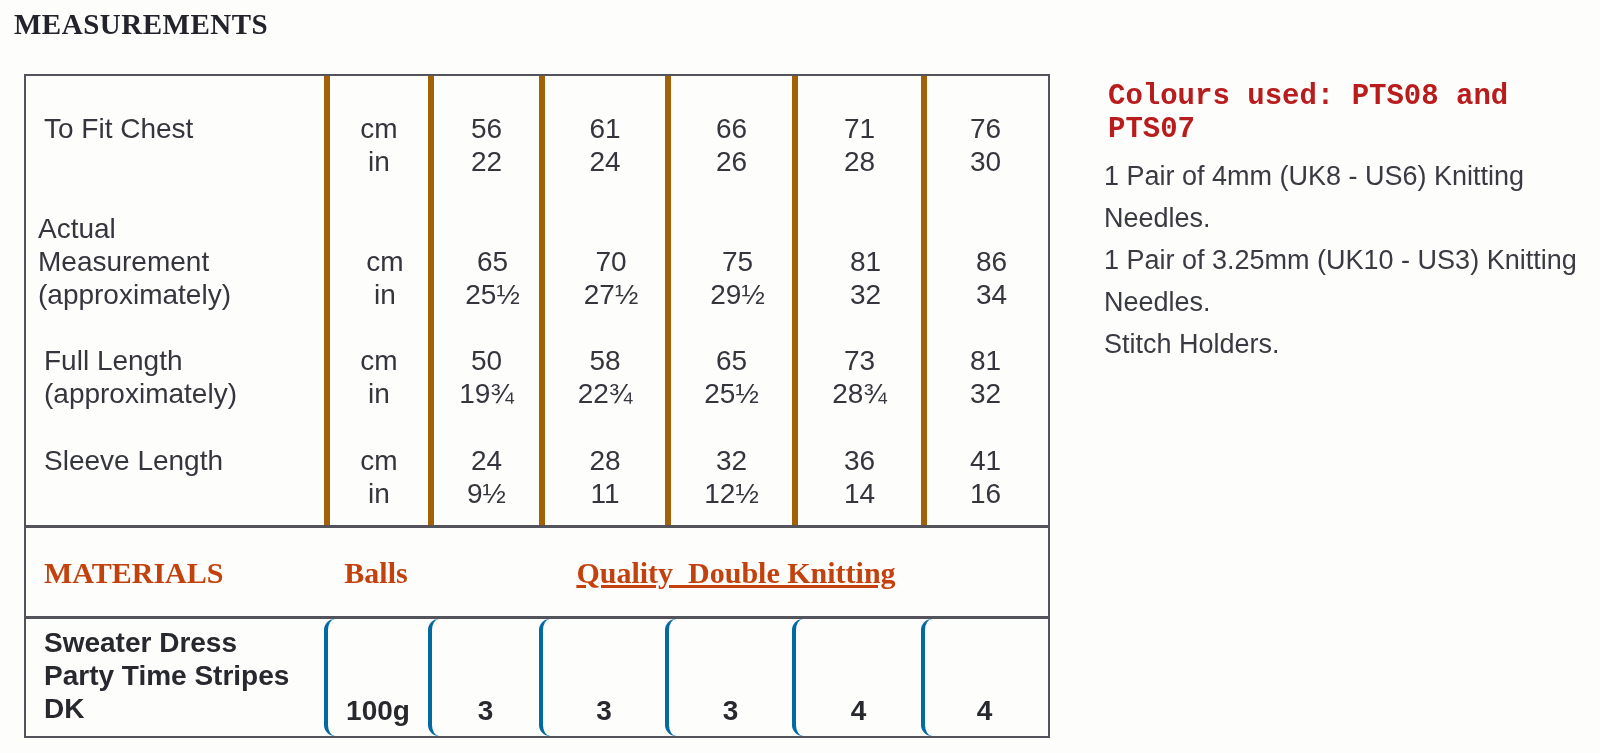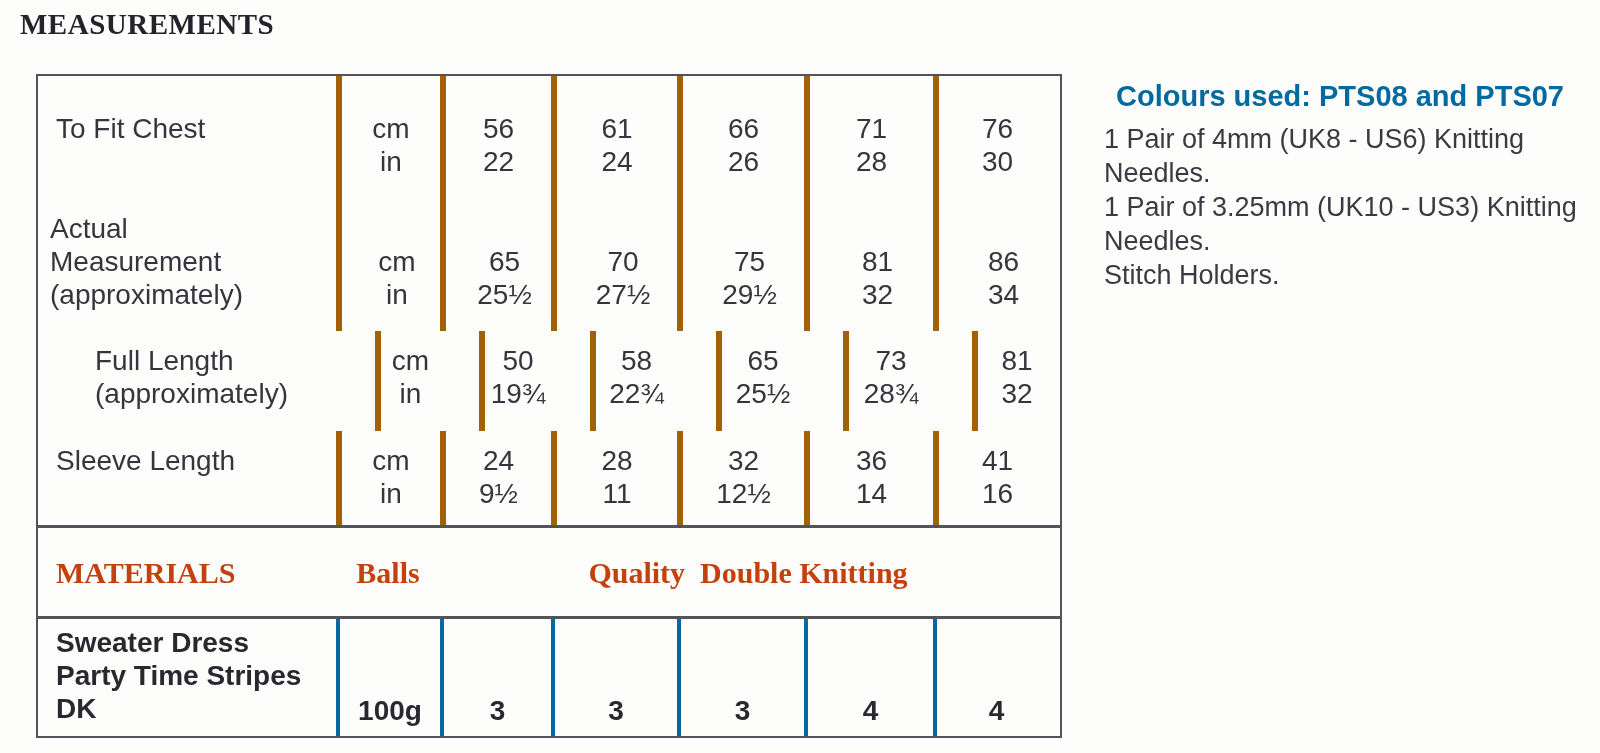--- a/index.html
+++ b/index.html
@@ -15,7 +15,7 @@
 
   
   .page-title {
-    position: absolute; left: 20px; top: 8px;
+    position: absolute; left: 14px; top: 8px;
     font-family: "Liberation Serif", serif;
     font-weight: bold; font-size: 29px; letter-spacing: 0.5px;
     color: #23232b; margin: 0;

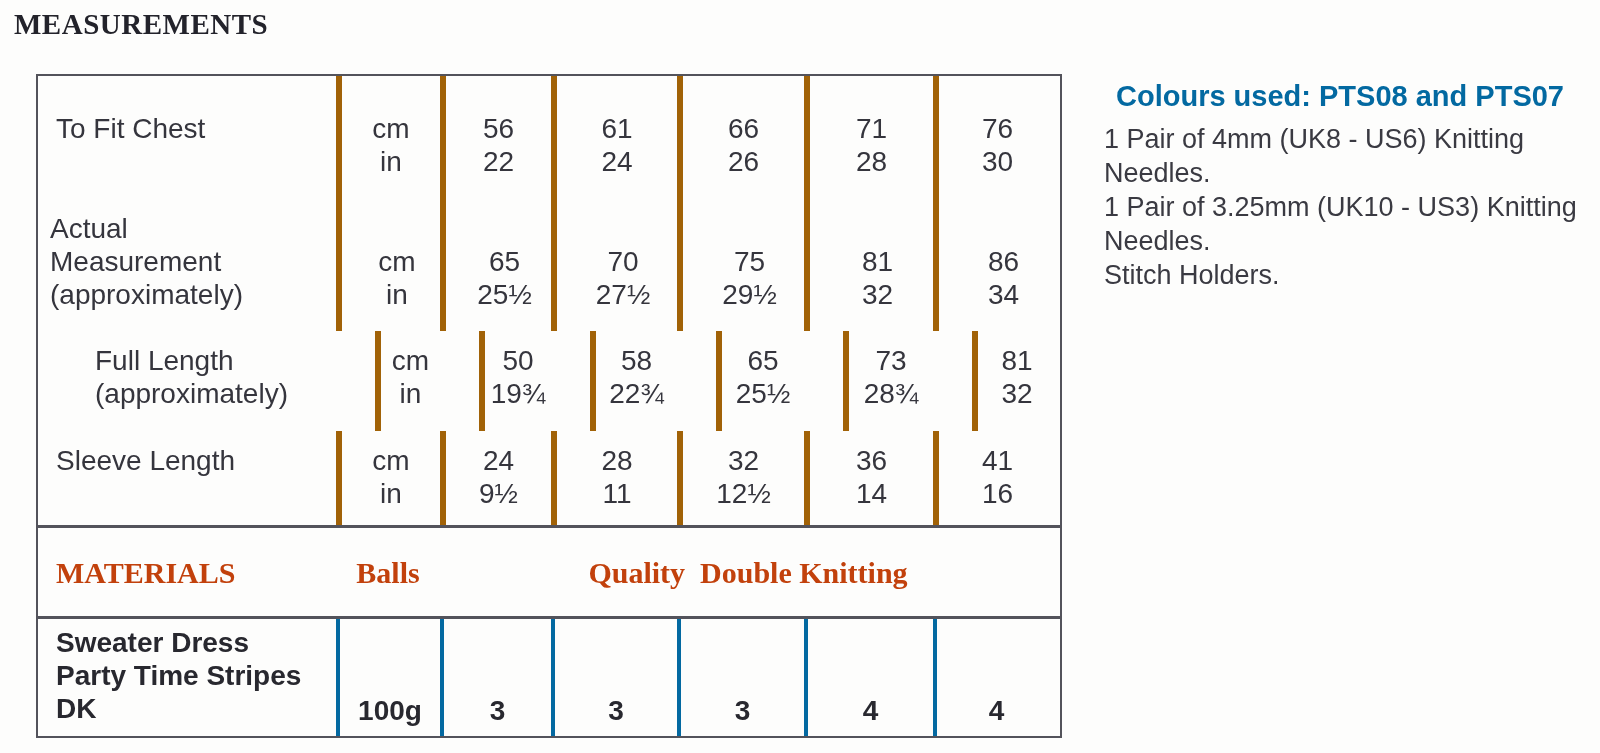--- a/index.html
+++ b/index.html
@@ -77,9 +77,9 @@
     position: absolute; left: 1104px; top: 80px; width: 492px;
   }
   .side-panel h2 {
-    font-family: Liberation Sans, sans-serif;
-    font-weight: bold; font-size: 29px; color: #0369a1;
-    margin: 0 0 9px 12px; line-height: 33px;
+    font-family: Liberation Mono, monospace;
+    font-weight: bold; font-size: 29px; color: #b91c1c;
+    margin: 0 0 9px 4px; line-height: 33px;
   }
   .side-panel h3 {
     font-family: "Liberation Serif", serif;

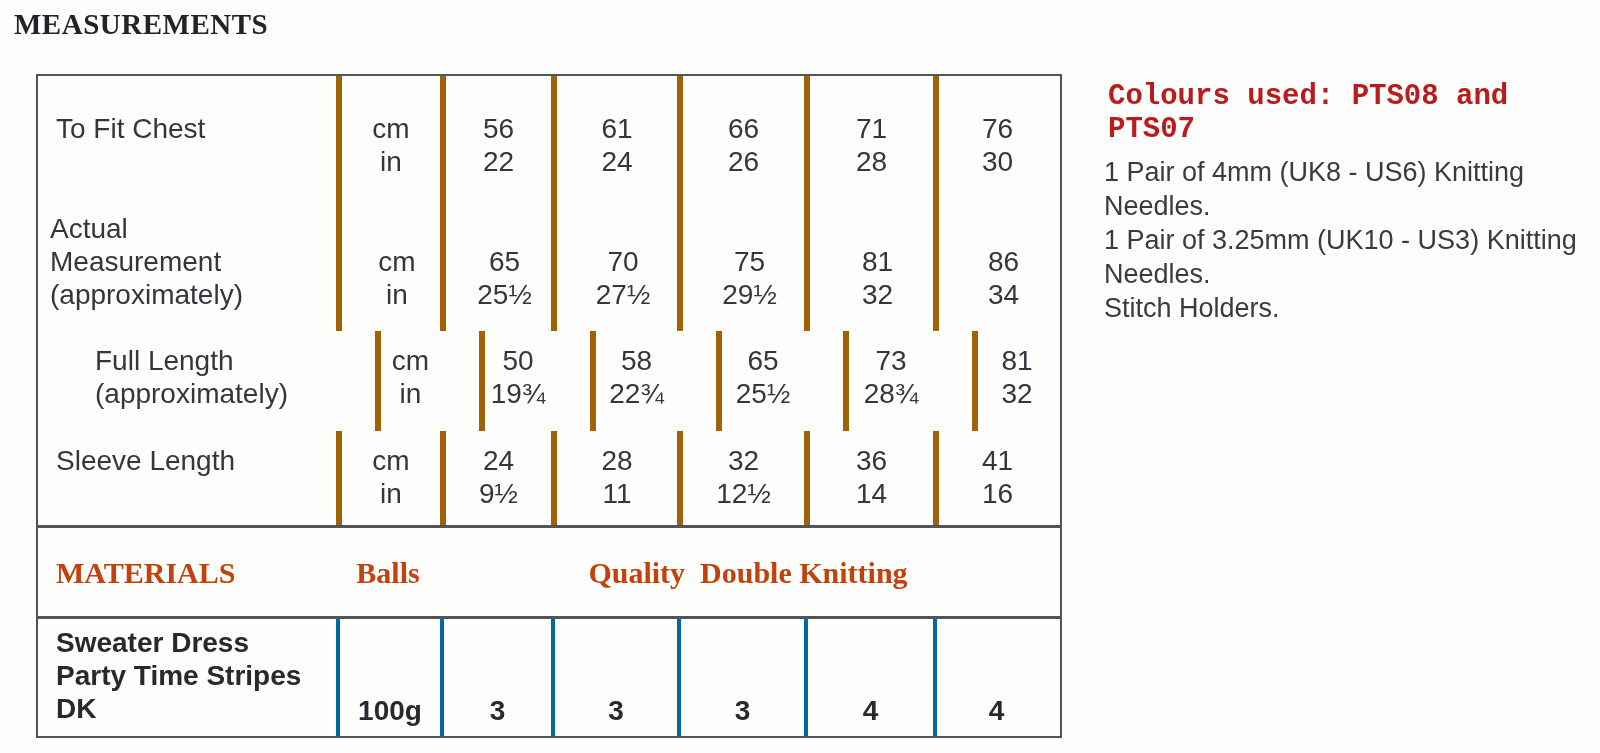--- a/index.html
+++ b/index.html
@@ -23,7 +23,7 @@
 
   
   .meas-table {
-    position: absolute; left: 36px; top: 74px; width: 1022px;
+    position: absolute; left: 24px; top: 74px; width: 1022px;
     border: 2px solid #53535b;
     background: #fdfdfc;
   }

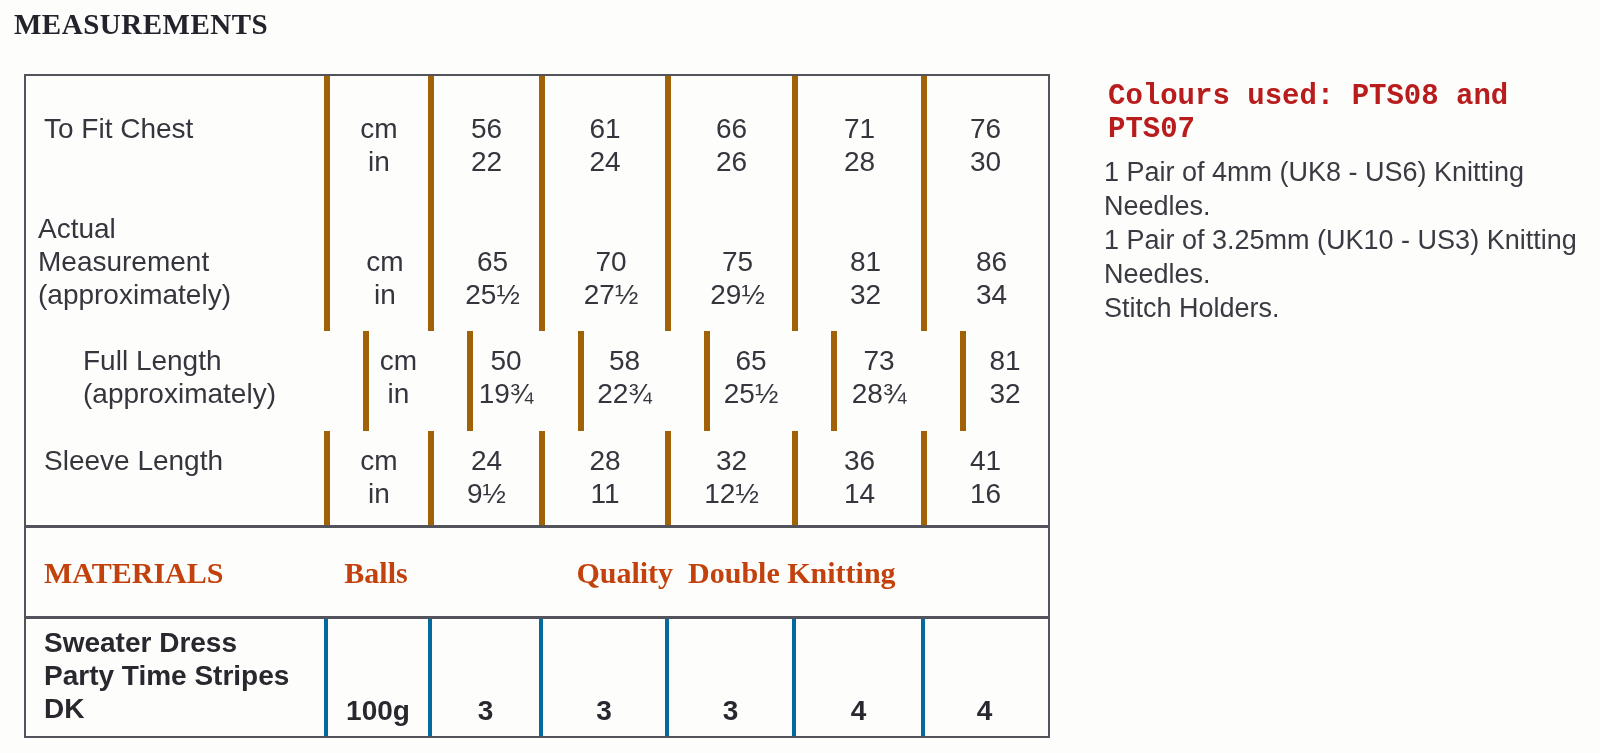--- a/index.html
+++ b/index.html
@@ -87,7 +87,7 @@
     margin: 0; line-height: 34px;
   }
   .needles-text {
-    font-size: 27px; line-height: 34px; color: #3a3a42;
+    font-size: 27px; line-height: 42px; color: #3a3a42;
     white-space: pre-line; margin-top: 1px;
   }
 </style>

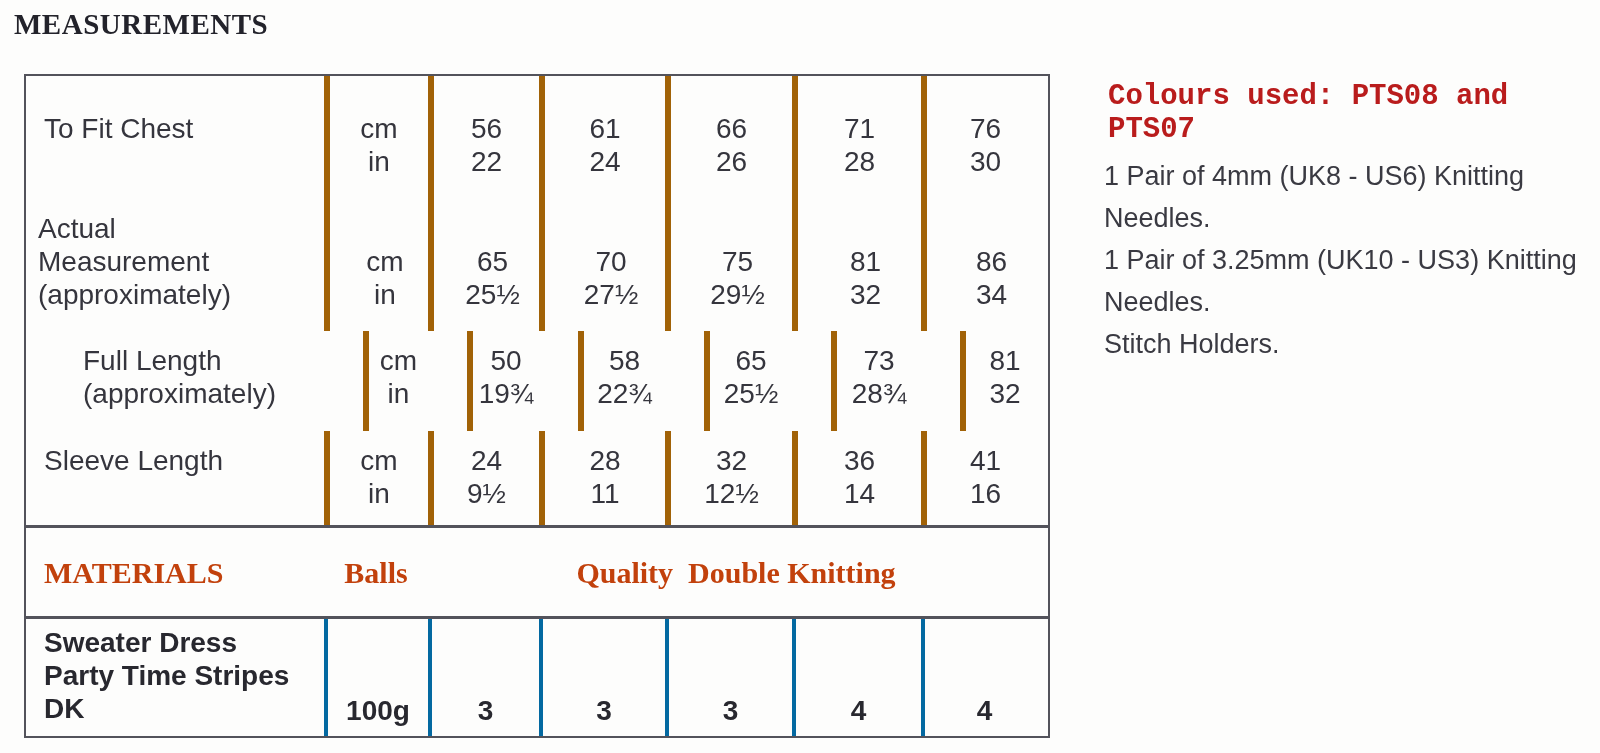--- a/index.html
+++ b/index.html
@@ -44,7 +44,7 @@
   .ctr { text-align: center; }
   .rt1 { padding-top: 36px; }
   .rt2 { padding-top: 12px; padding-left: 12px; }
-  .rt3 { padding-top: 13px; margin-left: 39px; }
+  .rt3 { padding-top: 13px; }
   .rt4 { padding-top: 13px; }
 
   

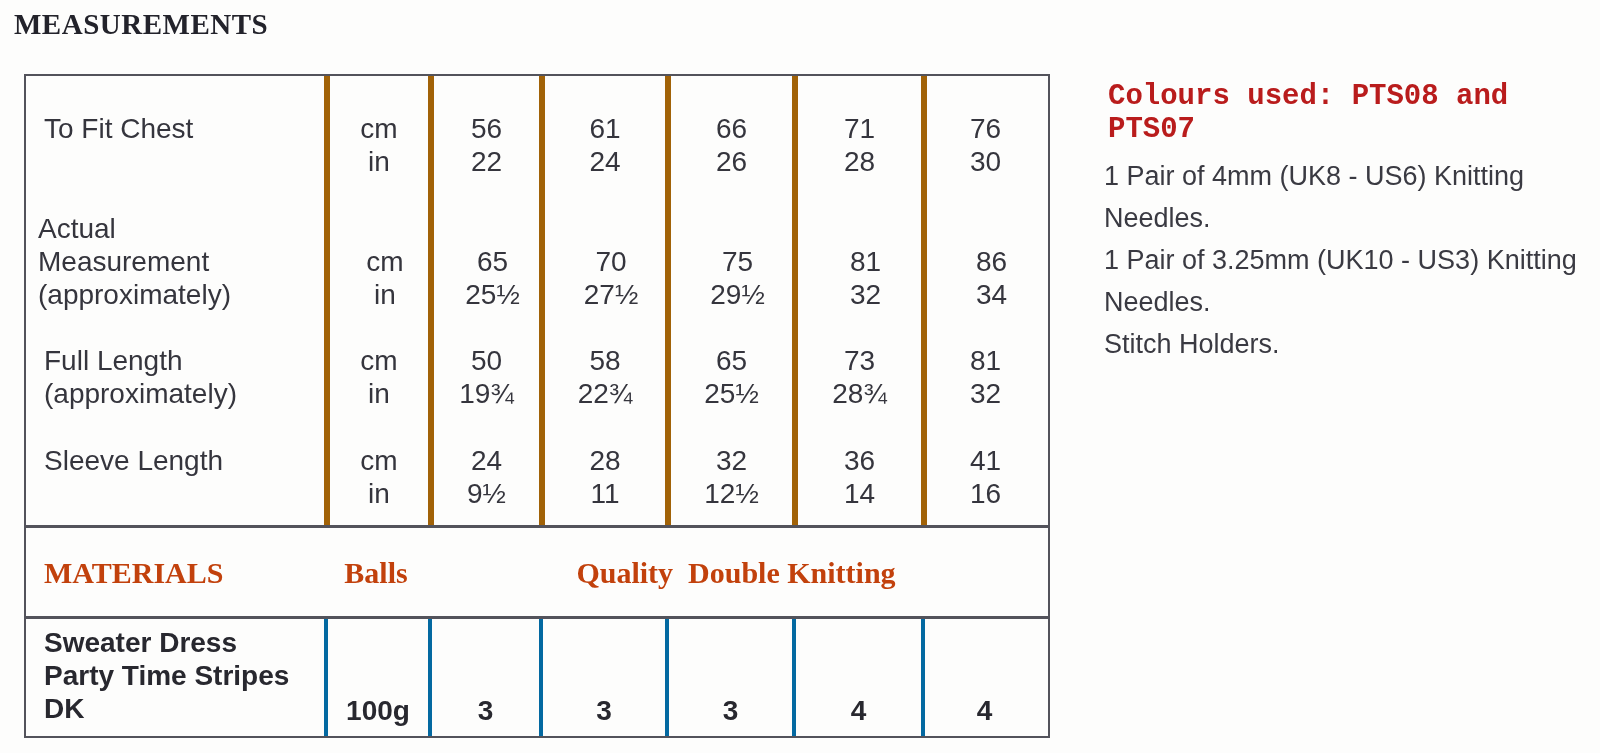--- a/index.html
+++ b/index.html
@@ -56,7 +56,7 @@
     font-family: "Liberation Serif", serif;
     font-weight: bold; font-size: 30px; color: #c2410c;
   }
-  .mat-quality { grid-column: 3 / -1; text-align: center; white-space: pre; }
+  .mat-quality { grid-column: 3 / -1; text-align: center; white-space: pre; text-decoration: underline; }
 
   
   .sec-bottom {

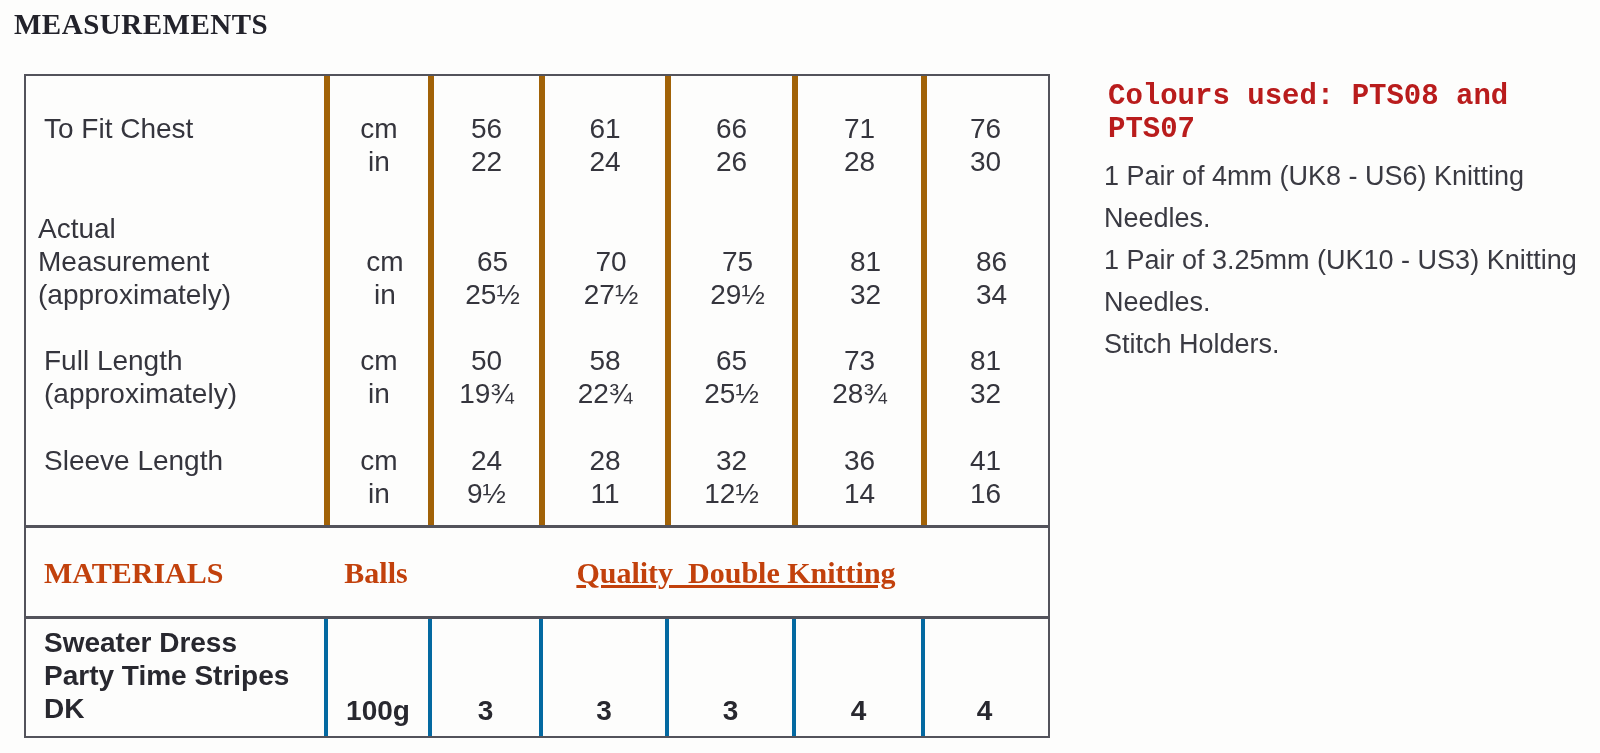--- a/index.html
+++ b/index.html
@@ -65,7 +65,7 @@
   }
   .sec-bottom > div { border-left: 4px solid #0369a1; box-sizing: border-box; }
   .sec-bottom > div:nth-child(7n+1) { border-left: none; }
-  .bold-sans { font-weight: bold; color: #28282f; }
+  .bold-sans { font-weight: bold; color: #28282f; border-radius: 11px; }
   .bot-label { padding-top: 7px; }
   .bot-val {
     display: flex; align-items: flex-end; justify-content: center;

